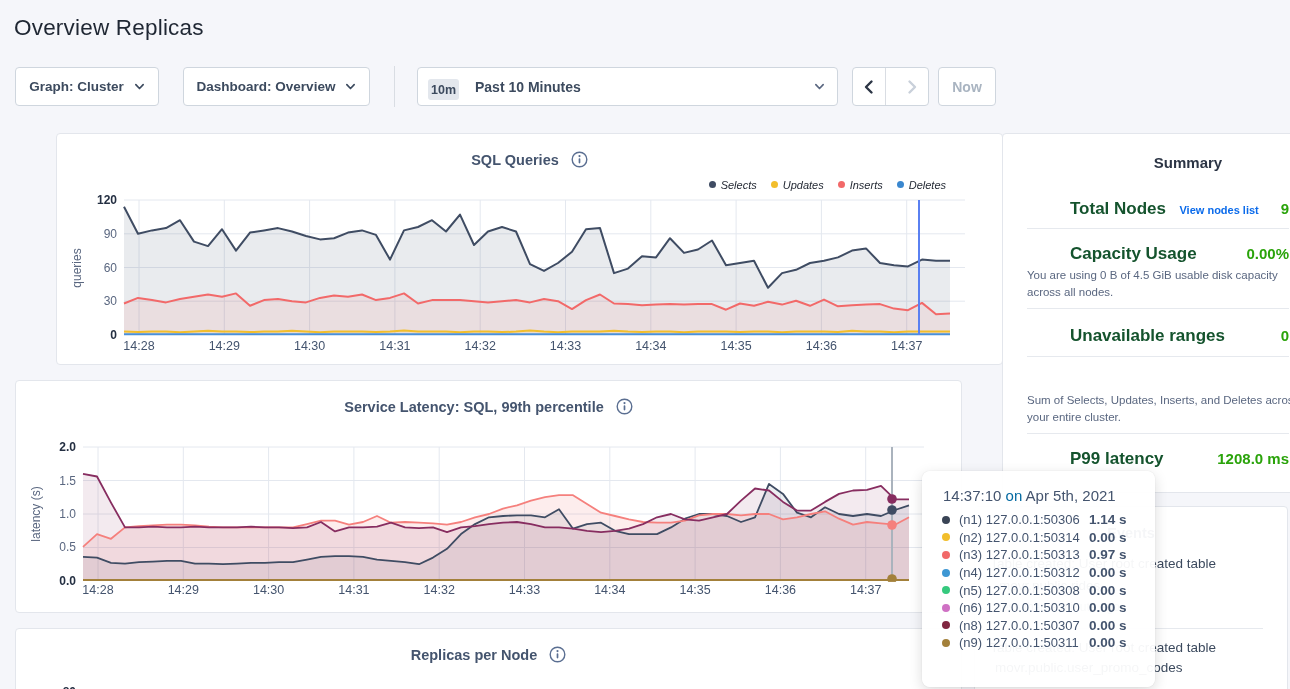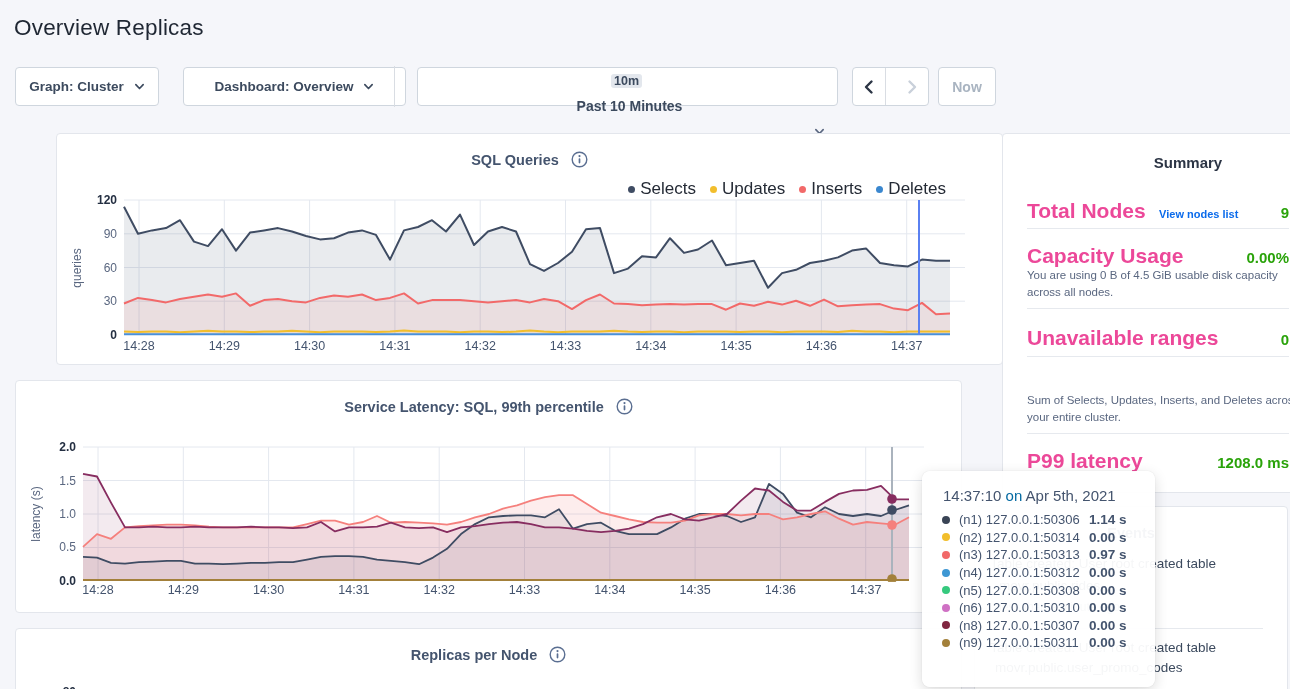--- a/index.html
+++ b/index.html
@@ -31,7 +31,7 @@
 <div class="btn" style="left:15px; width:144px;">Graph: Cluster <svg width="11" height="11" viewBox="0 0 12 12" style="vertical-align:-1px">
       <path d="M2 4 L6 8.2 L10 4" fill="none" stroke="#3c4a5e" stroke-width="1.8" stroke-linecap="round" stroke-linejoin="round"></path>
     </svg></div>
-<div class="btn" style="left:183px; width:223px;align-items:center;">Dashboard: Overview <svg width="11" height="11" viewBox="0 0 12 12" style="vertical-align:-1px">
+<div class="btn" style="left:183px; width:187px;align-items:center;">Dashboard: Overview <svg width="11" height="11" viewBox="0 0 12 12" style="vertical-align:-1px">
       <path d="M2 4 L6 8.2 L10 4" fill="none" stroke="#3c4a5e" stroke-width="1.8" stroke-linecap="round" stroke-linejoin="round"></path>
     </svg></div>
 <div class="abs" style="left:394px; top:66px; width:1px; height:41px; background:#d9dde3;"></div>

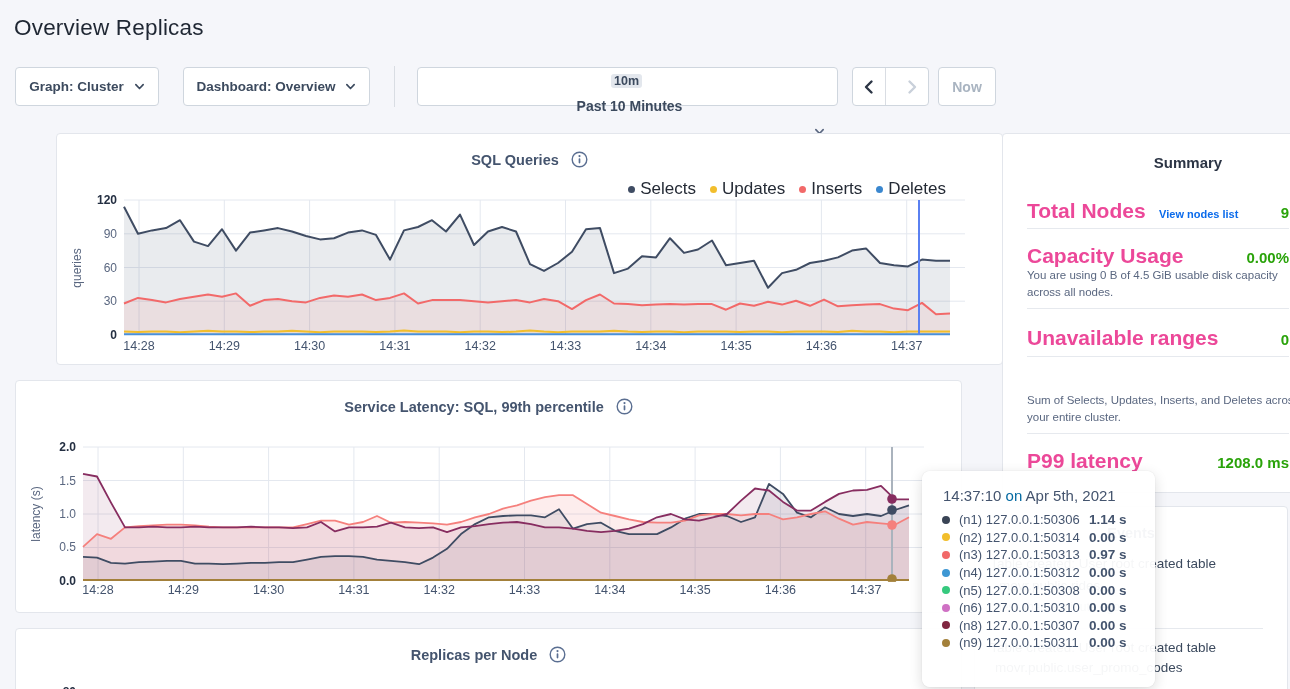--- a/index.html
+++ b/index.html
@@ -36,7 +36,7 @@
     </svg></div>
 <div class="abs" style="left:394px; top:66px; width:1px; height:41px; background:#d9dde3;"></div>
 
-<div class="btn" style="left:417px; width:421px; justify-content:flex-start; padding:0 12px 0 10px;flex-direction:column;">
+<div class="btn" style="left:417px; width:421px; justify-content:flex-start; padding:0 12px 0 10px;">
   <span style="background:#e3e7ed; border-radius:3px; font-size:12.5px; width:31px; height:21px; margin-top:6px; display:inline-flex; align-items:center; justify-content:center; color:#3c4a5e;">10m</span>
   <span style="margin-left:6px; font-size:14px;">Past 10 Minutes</span>
   <span style="margin-left:auto;"><svg width="11" height="11" viewBox="0 0 12 12" style="vertical-align:-1px">

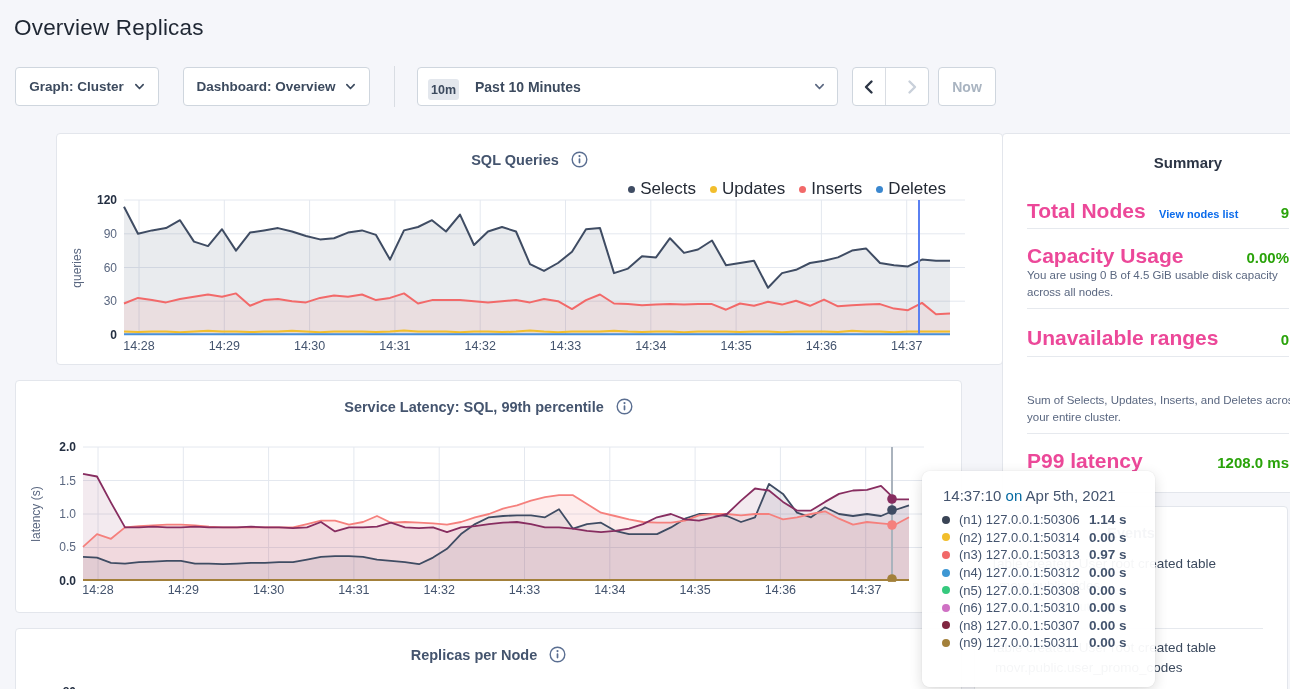--- a/index.html
+++ b/index.html
@@ -9,7 +9,7 @@
        display:flex; align-items:center; justify-content:center; font-size:13.5px; font-weight:bold; color:#3c4a5e; gap:10px; }
 .card { position:absolute; background:#fff; border:1px solid #e3e6ec; border-radius:4px; }
 .ctitle { position:absolute; top:17px; width:100%; text-align:center; font-size:14.5px; font-weight:bold; color:#44546e; }
-.legend { position:absolute; top:45px; right:56px; font-size:17px; color:#242a35; }
+.legend { position:absolute; top:45px; right:56px; font-size:11px; color:#242a35;font-style:italic; }
 .li { margin-left:14px; }
 .ldot { display:inline-block; width:7px; height:7px; border-radius:50%; margin-right:5px; vertical-align:1px; }
 .srow { position:absolute; left:24px; right:26px; display:flex; justify-content:space-between; align-items:baseline; }

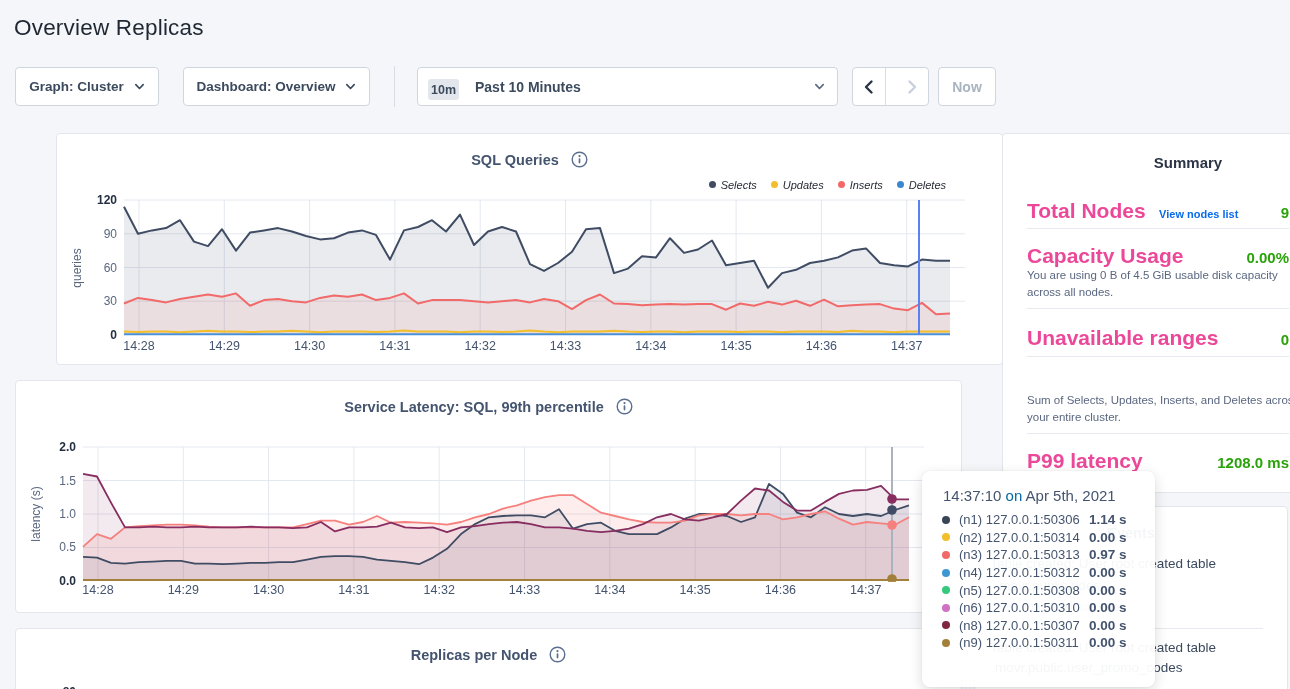--- a/index.html
+++ b/index.html
@@ -13,7 +13,7 @@
 .li { margin-left:14px; }
 .ldot { display:inline-block; width:7px; height:7px; border-radius:50%; margin-right:5px; vertical-align:1px; }
 .srow { position:absolute; left:24px; right:26px; display:flex; justify-content:space-between; align-items:baseline; }
-.slabel { font-size:21px; font-weight:bold; color:#ec4899; }
+.slabel { font-size:17px; font-weight:bold; color:#14532d;margin-left:43px; }
 .sval { font-size:15px; font-weight:bold; color:#2aa30a; }
 .snote { position:absolute; left:24px; right:12px; font-size:11.5px; color:#5a6780; line-height:16.5px; }
 .sdiv { position:absolute; left:24px; right:26px; height:1px; background:#e6e9ee; }

